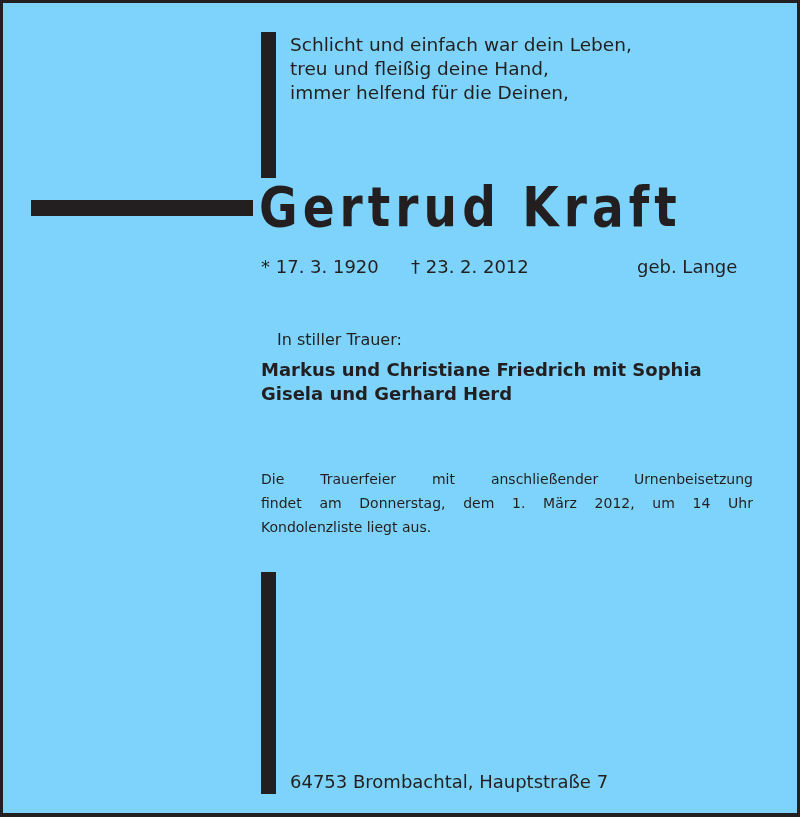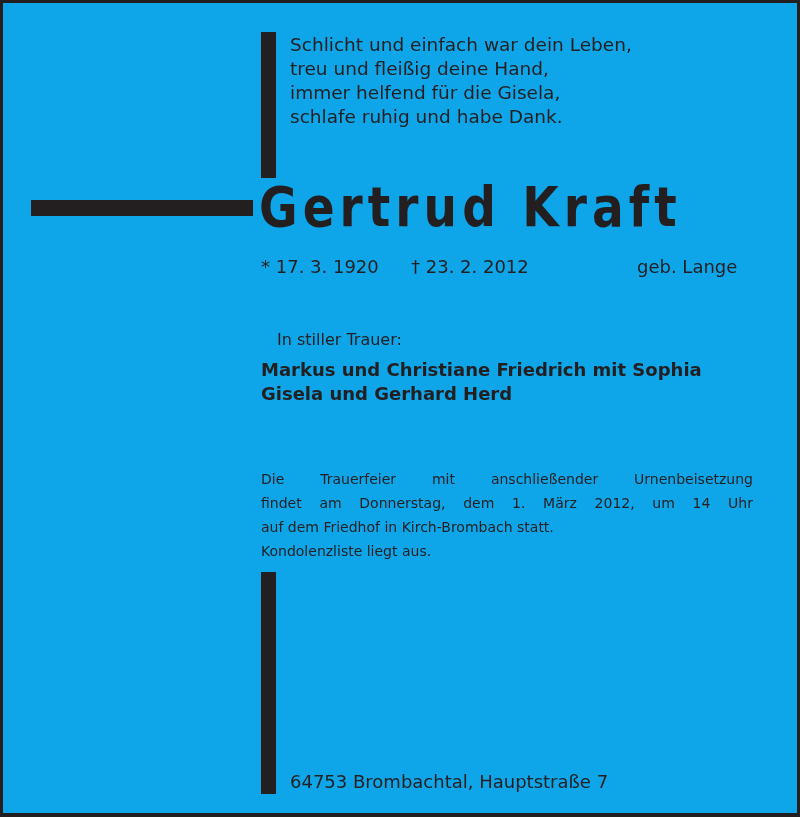--- a/index.html
+++ b/index.html
@@ -5,7 +5,7 @@
   html, body { margin:0; padding:0; background:#fff; }
   .frame {
     position:relative; width:800px; height:817px; box-sizing:border-box;
-    border:3px solid #231f20; border-bottom-width:4px; background:#0ea5e9;
+    border:3px solid #231f20; border-bottom-width:4px; background:#7dd3fc;
     font-family:"DejaVu Sans", sans-serif; color:#231f20; overflow:hidden;
   }
   .bar { position:absolute; background:#231f20; }

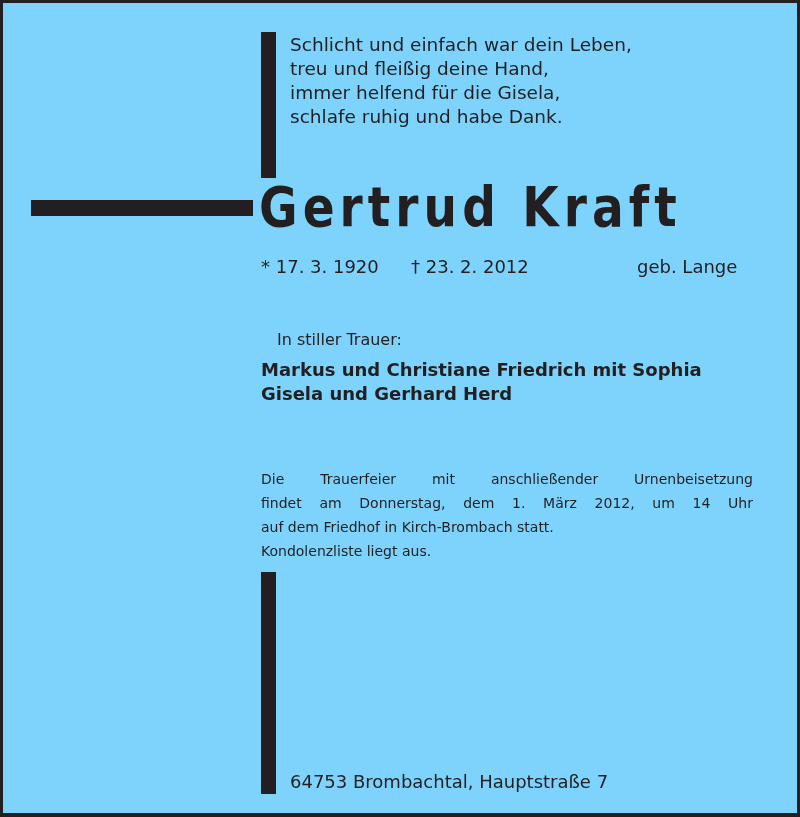--- a/index.html
+++ b/index.html
@@ -40,7 +40,7 @@
   <div class="verse">
     <div>Schlicht und einfach war dein Leben,</div>
     <div>treu und fleißig deine Hand,</div>
-    <div>immer helfend für die Gisela,</div>
+    <div>immer helfend für die Deinen,</div>
     <div>schlafe ruhig und habe Dank.</div>
   </div>
 

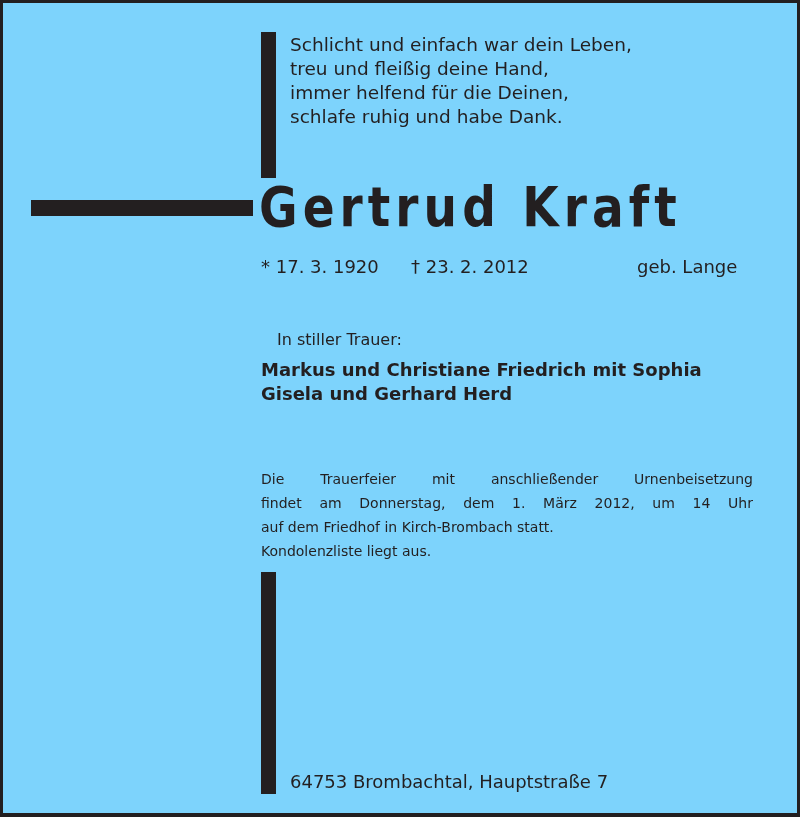--- a/index.html
+++ b/index.html
@@ -41,7 +41,6 @@
     <div>Schlicht und einfach war dein Leben,</div>
     <div>treu und fleißig deine Hand,</div>
     <div>immer helfend für die Deinen,</div>
-    <div>schlafe ruhig und habe Dank.</div>
   </div>
 
   <div class="name">Gertrud Kraft</div>

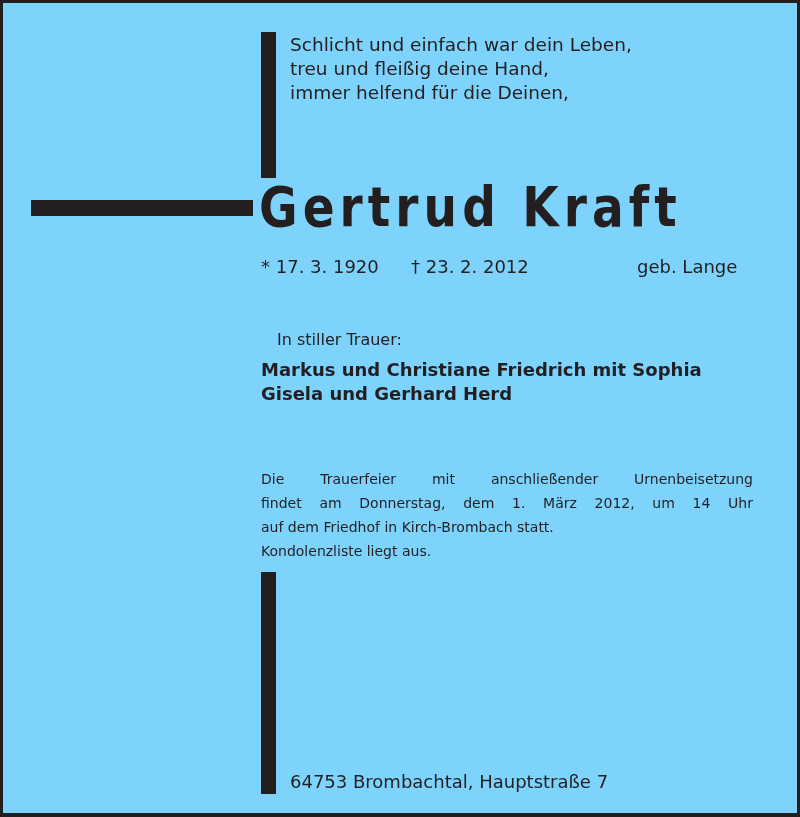--- a/index.html
+++ b/index.html
@@ -58,7 +58,6 @@
   <div class="ceremony">
     <span class="ln j">Die Trauerfeier mit anschließender Urnenbeisetzung</span>
     <span class="ln j">findet am Donnerstag, dem 1. März 2012, um 14 Uhr</span>
-    <span class="ln">auf dem Friedhof in Kirch-Brombach statt.</span>
     <span class="ln">Kondolenzliste liegt aus.</span>
   </div>
 

